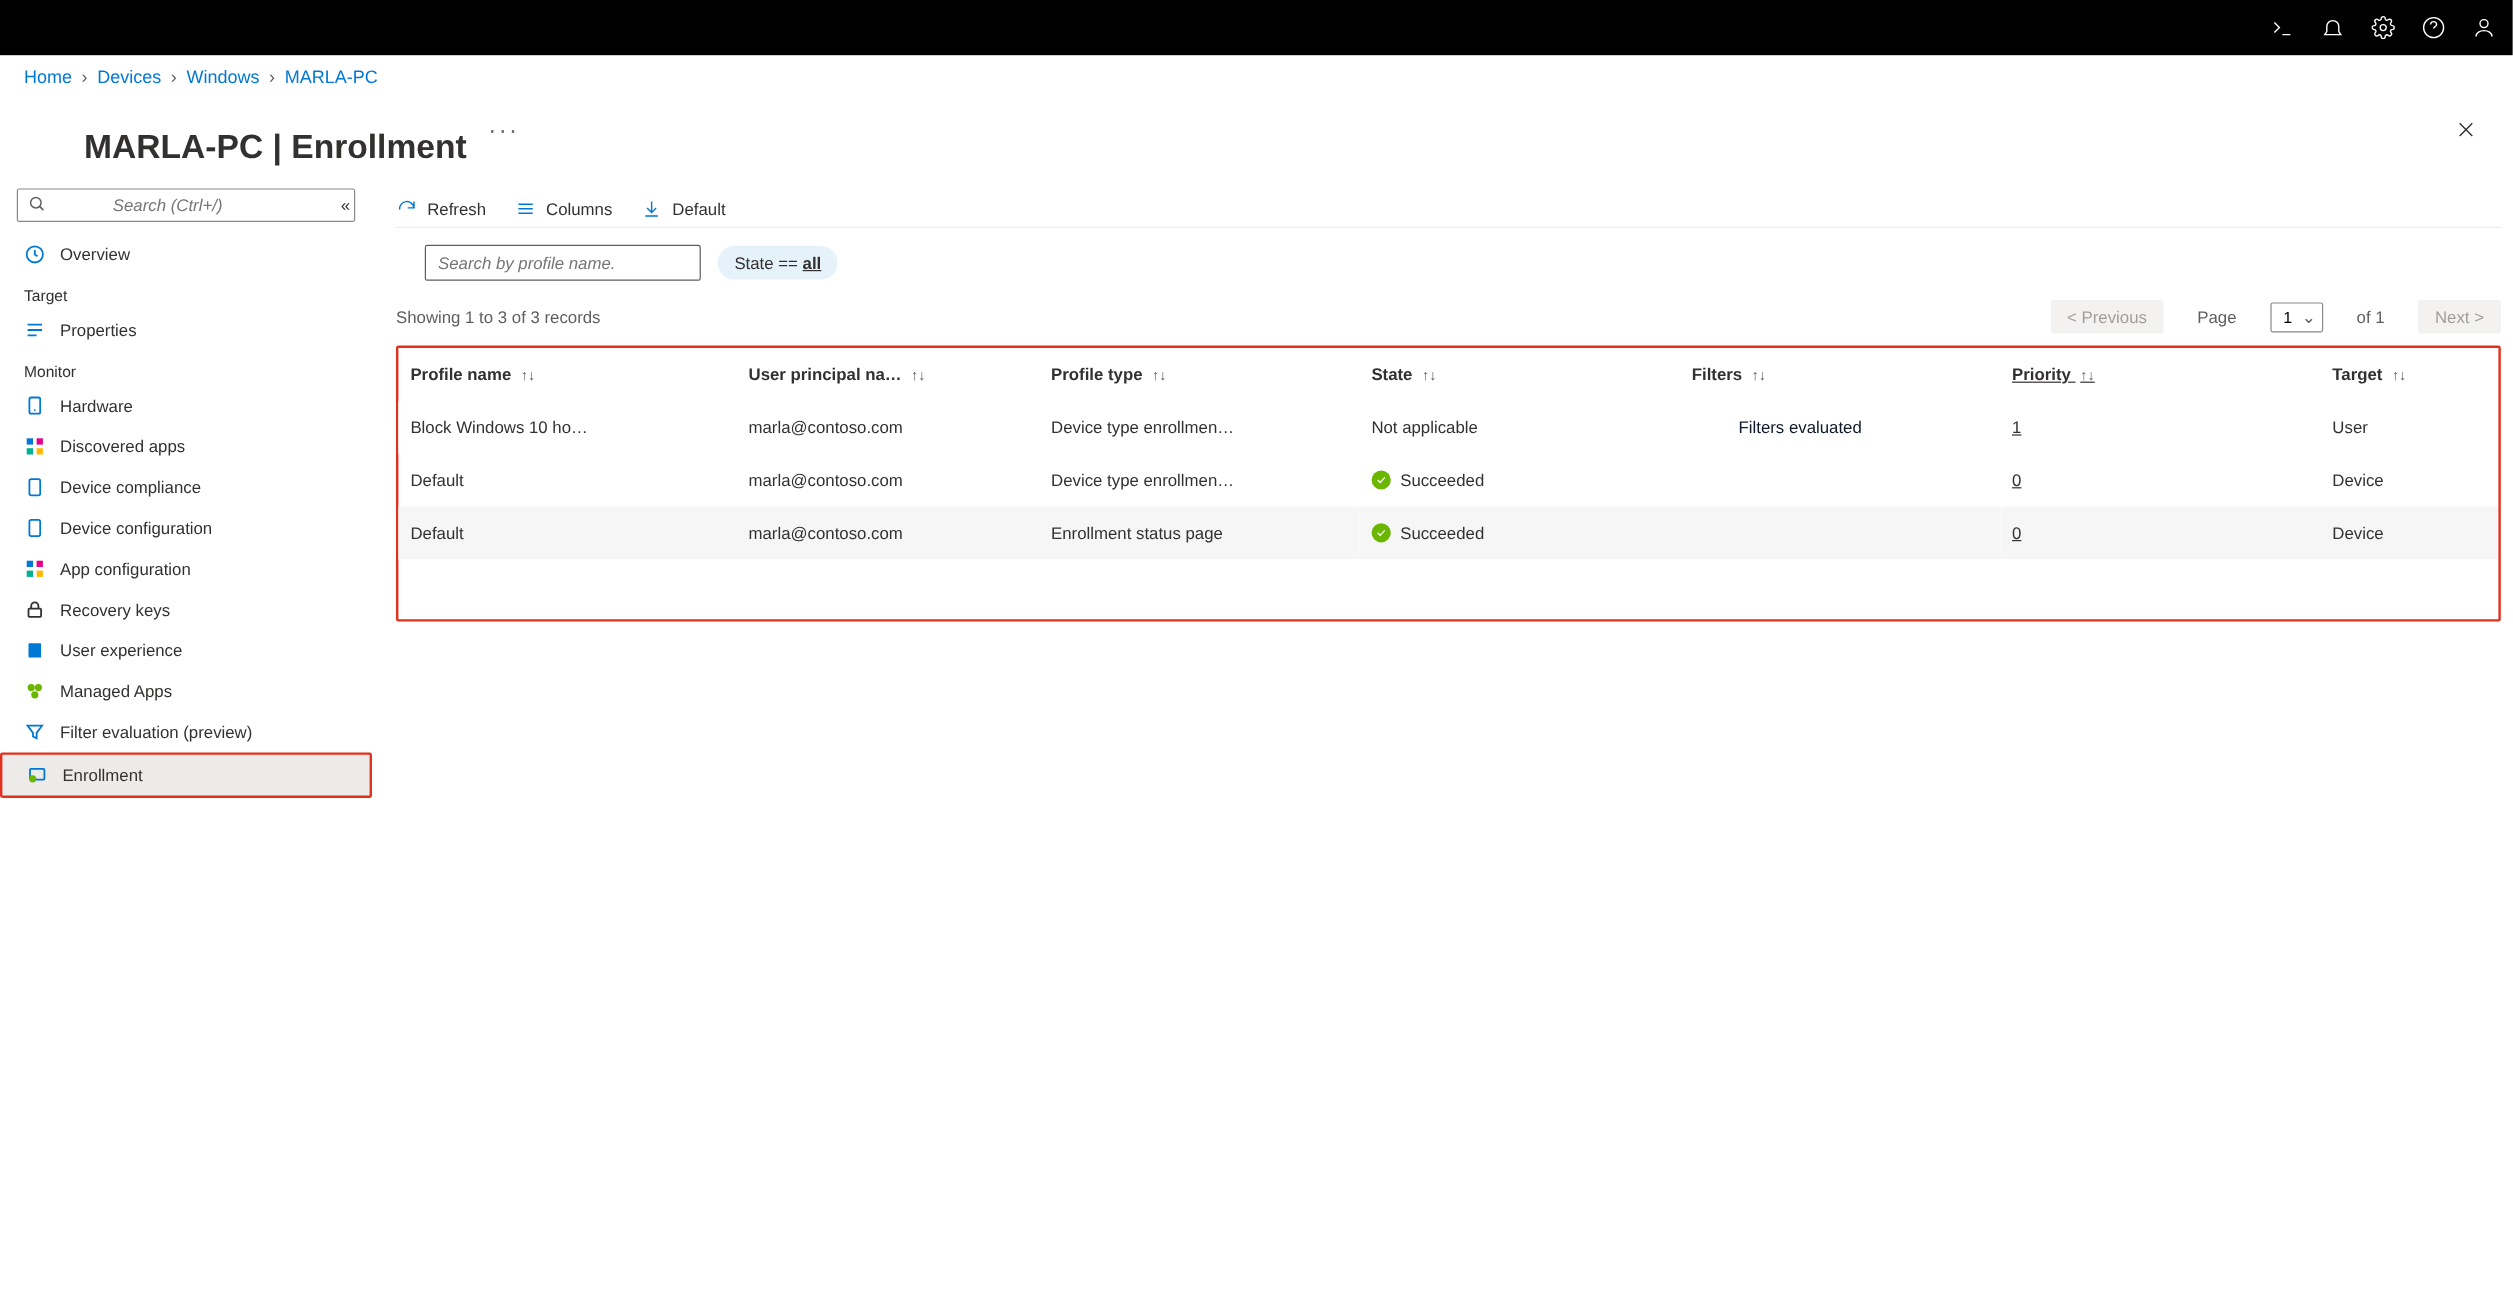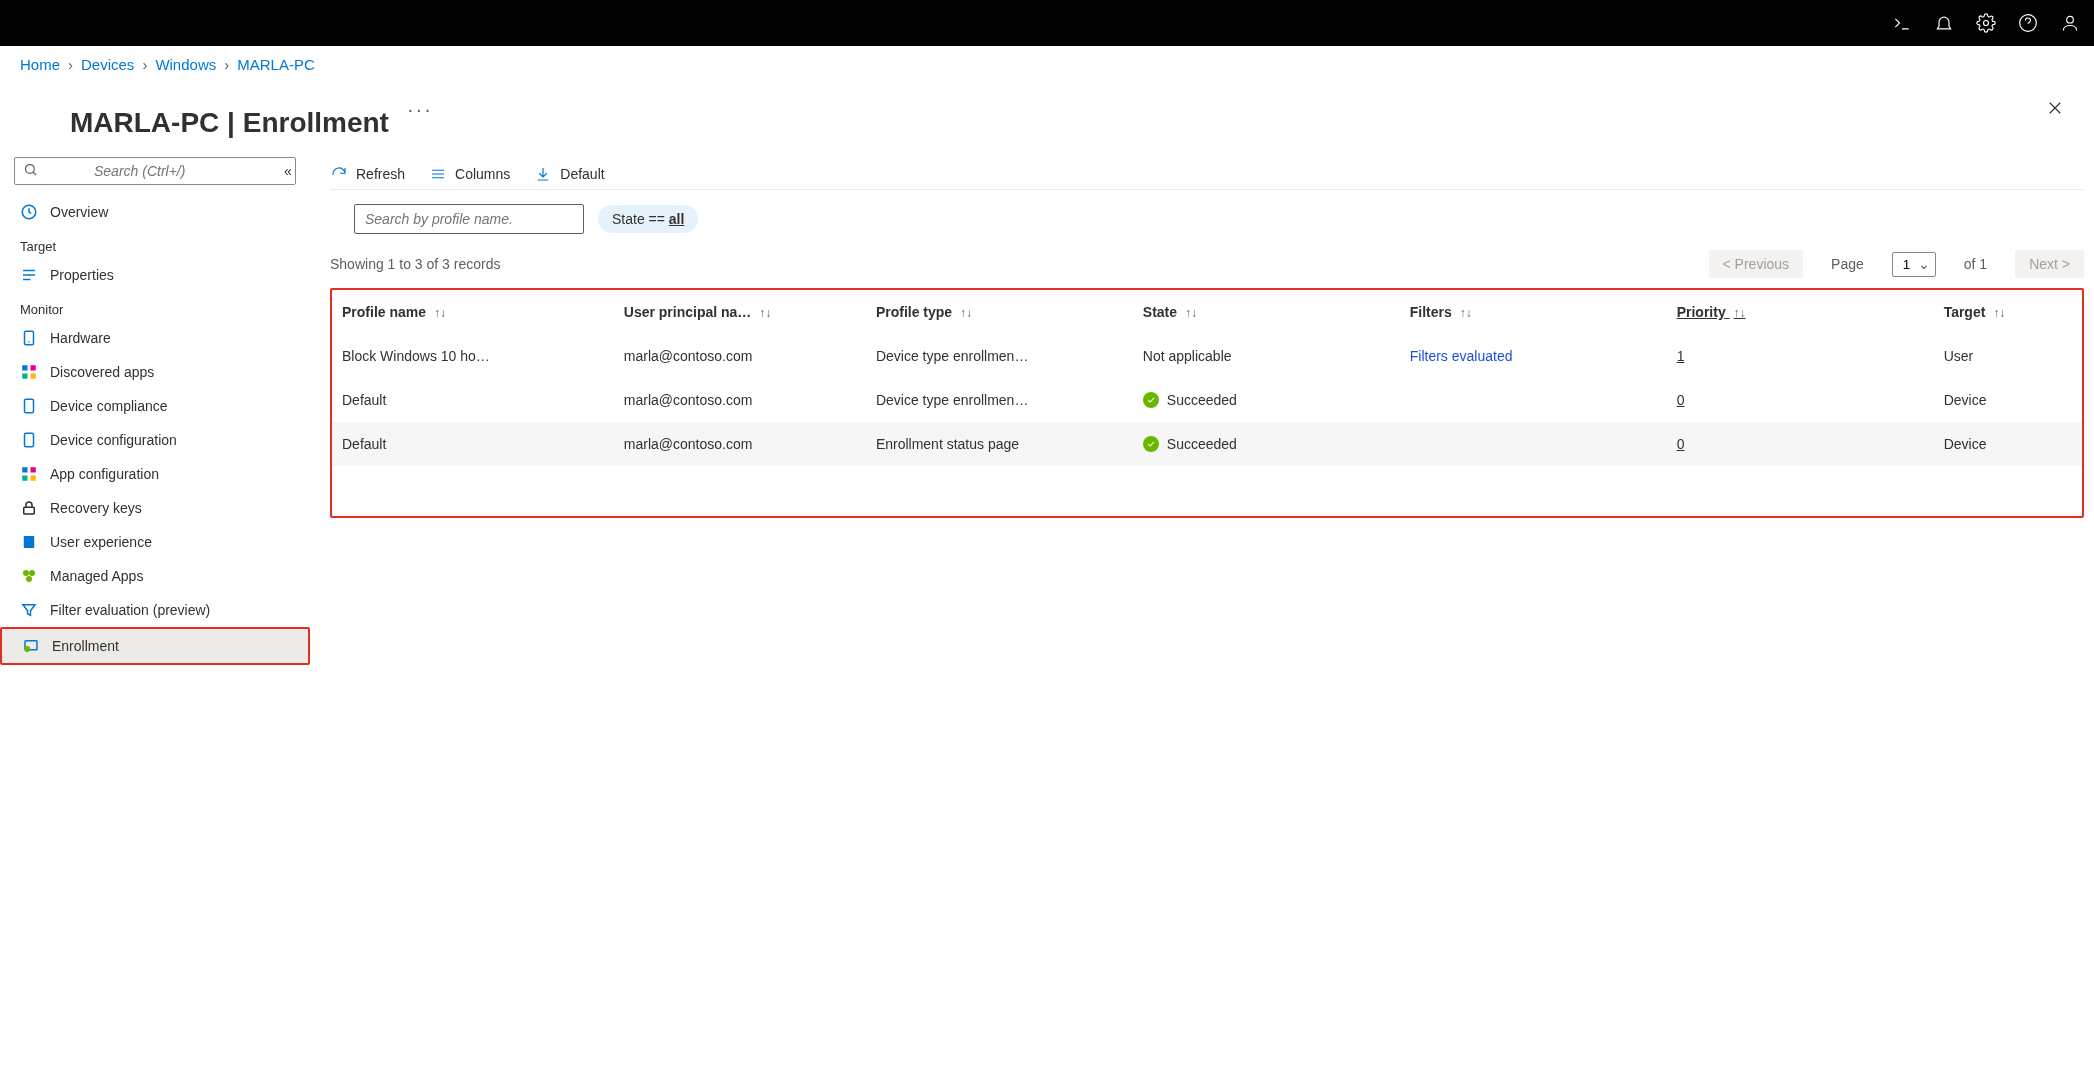--- a/index.html
+++ b/index.html
@@ -55,7 +55,7 @@
   td { padding:14px 10px; font-size:14px; color:#323130; white-space:nowrap; overflow:hidden; text-overflow:ellipsis;}
   tbody tr:nth-child(odd) { background:#fff; }
   tbody tr:nth-child(3) { background:#f6f6f6; }
-  .link { color:#1d4ed8; cursor:pointer; }
+  .link { color:#0f172a; cursor:pointer;margin-left:39px; }
   .status { display:flex; align-items:center; gap:8px; }
   .status .ok { width:16px; height:16px; border-radius:50%; background:#6bb700; display:flex; align-items:center; justify-content:center;}
   .status .ok svg { width:10px; height:10px; stroke:#fff; stroke-width:2.5; fill:none;}

